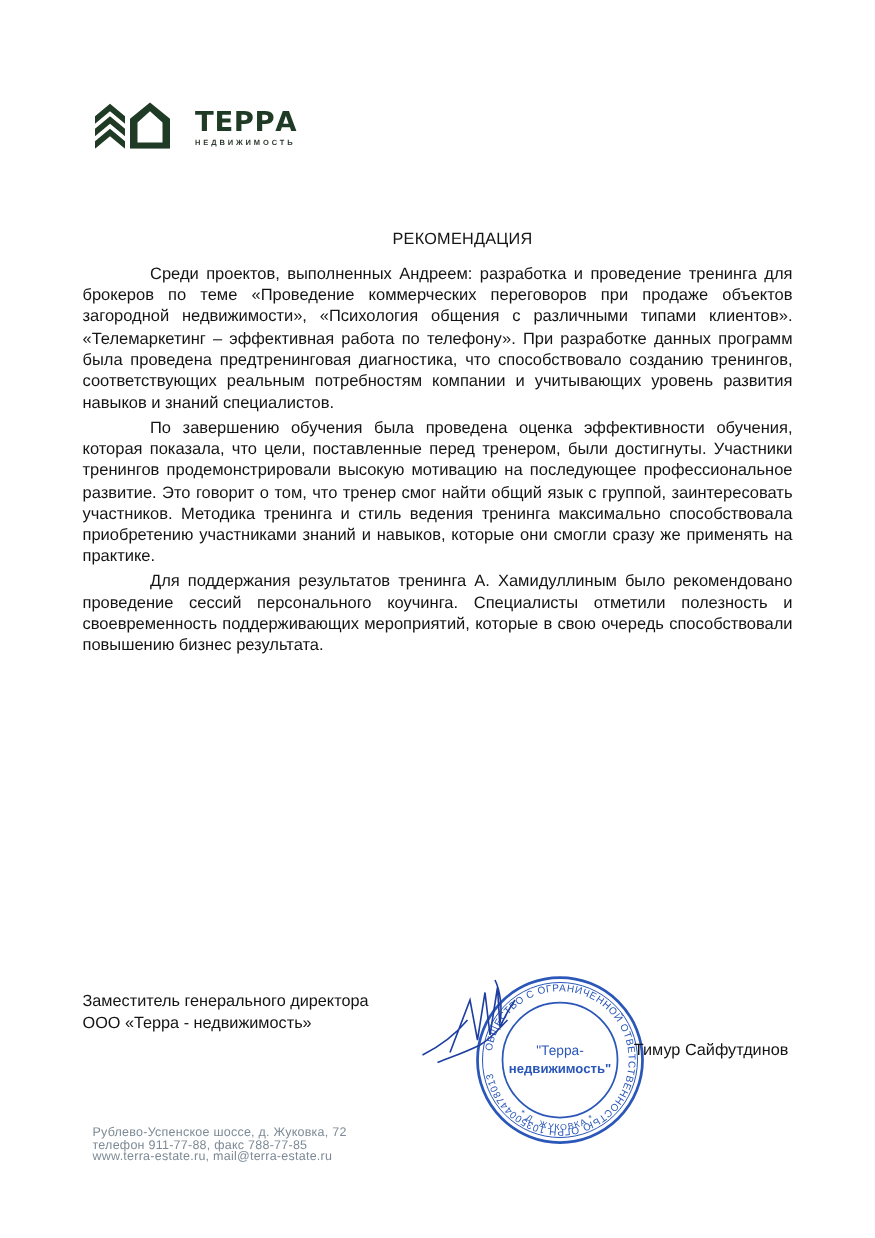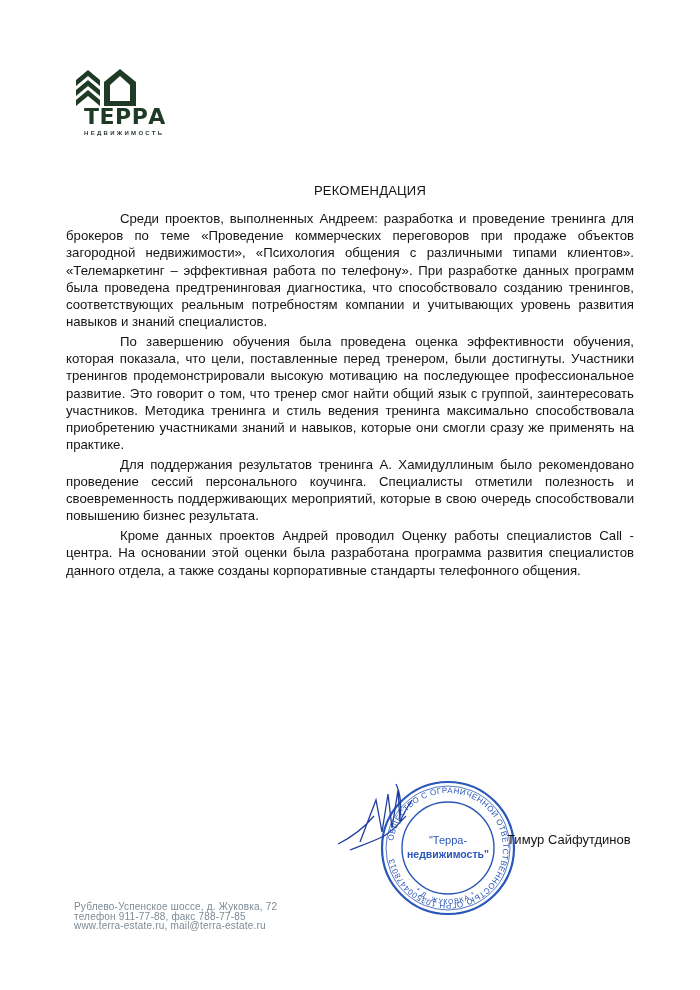--- a/index.html
+++ b/index.html
@@ -7,7 +7,7 @@
     width: 700px; height: 990px; background: #ffffff; position: relative; overflow: hidden;
     font-family: "Liberation Sans", sans-serif; color: #141414;
   }
-  .logo { position: absolute; left: 74px; top: 68px; display: flex; align-items: flex-start; flex-direction: column; }
+  .logo { position: absolute; left: 74px; top: 81px; display: flex; align-items: flex-end; }
   .logo svg { display: block; }
   .logo-text { margin-left: 10px; }
   .logo-name { font-family: "DejaVu Sans", sans-serif; font-weight: bold; font-size: 22px; color: #1f3a25; letter-spacing: 0.5px; line-height: 22px; }

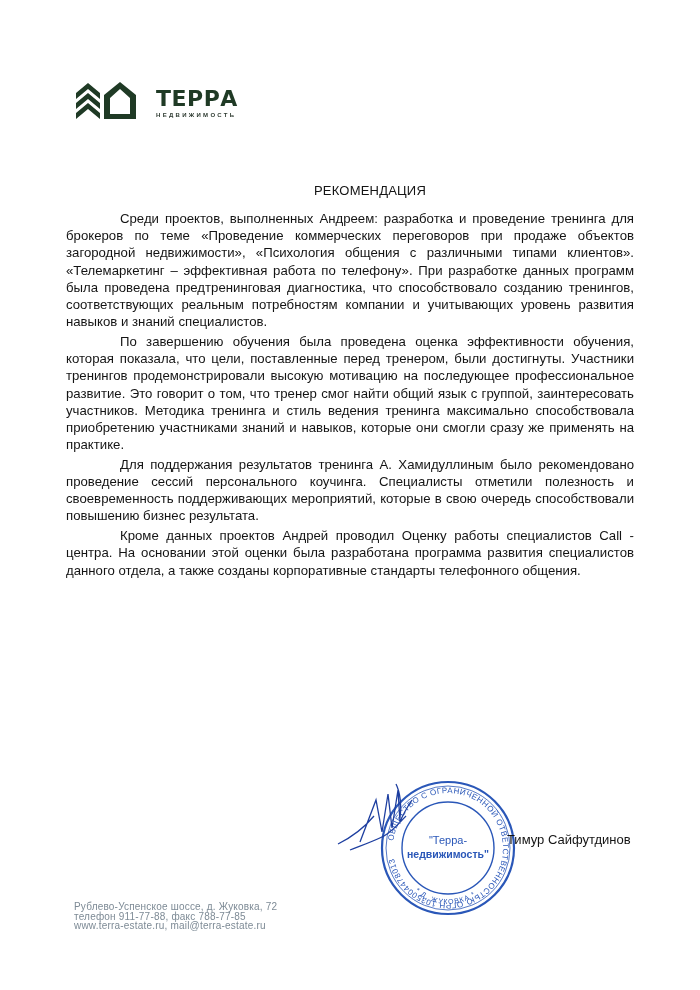--- a/index.html
+++ b/index.html
@@ -50,7 +50,6 @@
   <p>Среди проектов, выполненных Андреем: разработка и проведение тренинга для брокеров по теме «Проведение коммерческих переговоров при продаже объектов загородной недвижимости», «Психология общения с различными типами клиентов». «Телемаркетинг – эффективная работа по телефону». При разработке данных программ была проведена предтренинговая диагностика, что способствовало созданию тренингов, соответствующих реальным потребностям компании и учитывающих уровень развития навыков и знаний специалистов.</p>
   <p>По завершению обучения была проведена оценка эффективности обучения, которая показала, что цели, поставленные перед тренером, были достигнуты. Участники тренингов продемонстрировали высокую мотивацию на последующее профессиональное развитие. Это говорит о том, что тренер смог найти общий язык с группой, заинтересовать участников. Методика тренинга и стиль ведения тренинга максимально способствовала приобретению участниками знаний и навыков, которые они смогли сразу же применять на практике.</p>
   <p>Для поддержания результатов тренинга А. Хамидуллиным было рекомендовано проведение сессий персонального коучинга. Специалисты отметили полезность и своевременность поддерживающих мероприятий, которые в свою очередь способствовали повышению бизнес результата.</p>
-  <p>Кроме данных проектов Андрей проводил Оценку работы специалистов Call - центра. На основании этой оценки была разработана программа развития специалистов данного отдела, а также созданы корпоративные стандарты телефонного общения.</p>
 </div>
 
 <div class="sig-left">

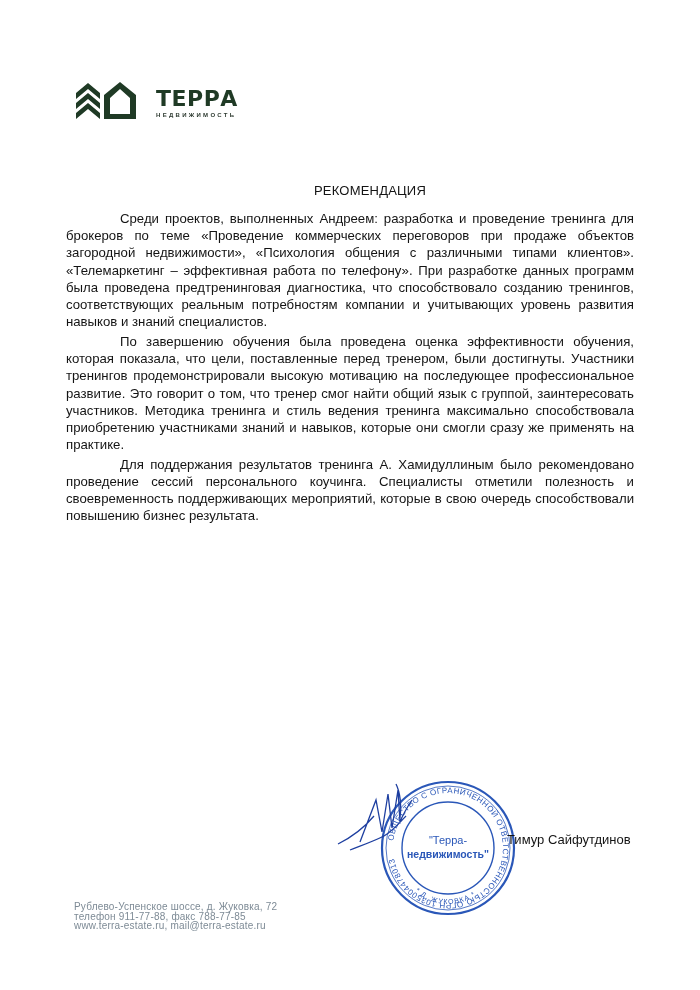--- a/index.html
+++ b/index.html
@@ -53,6 +53,7 @@
 </div>
 
 <div class="sig-left">
+  <div>Заместитель генерального директора</div>
 </div>
 
 <div class="stamp">

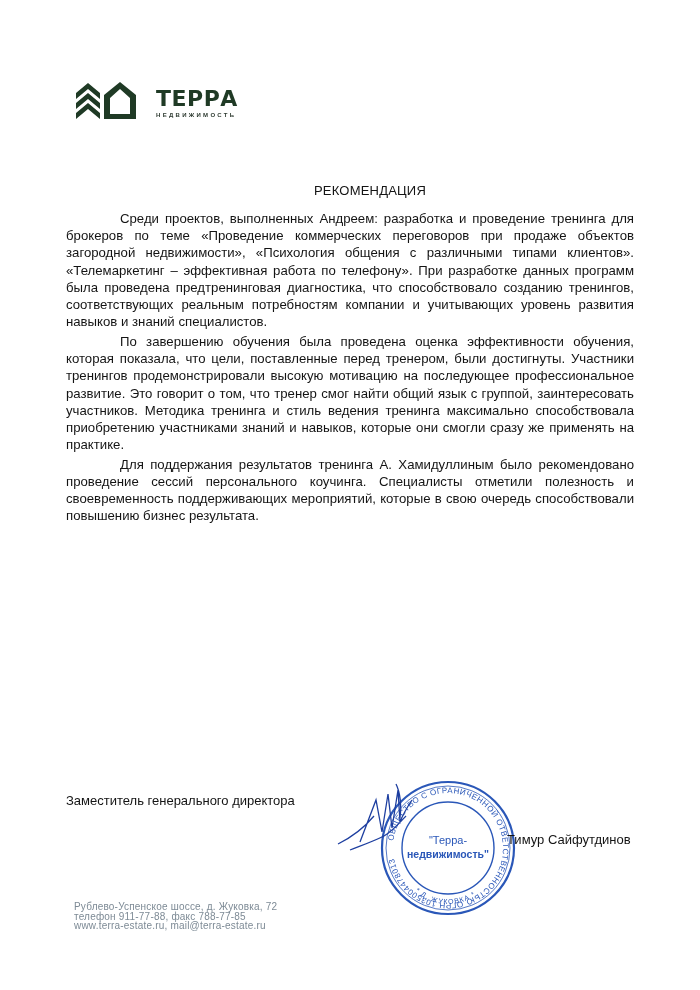--- a/index.html
+++ b/index.html
@@ -54,6 +54,7 @@
 
 <div class="sig-left">
   <div>Заместитель генерального директора</div>
+  <div>ООО «Терра - недвижимость»</div>
 </div>
 
 <div class="stamp">

